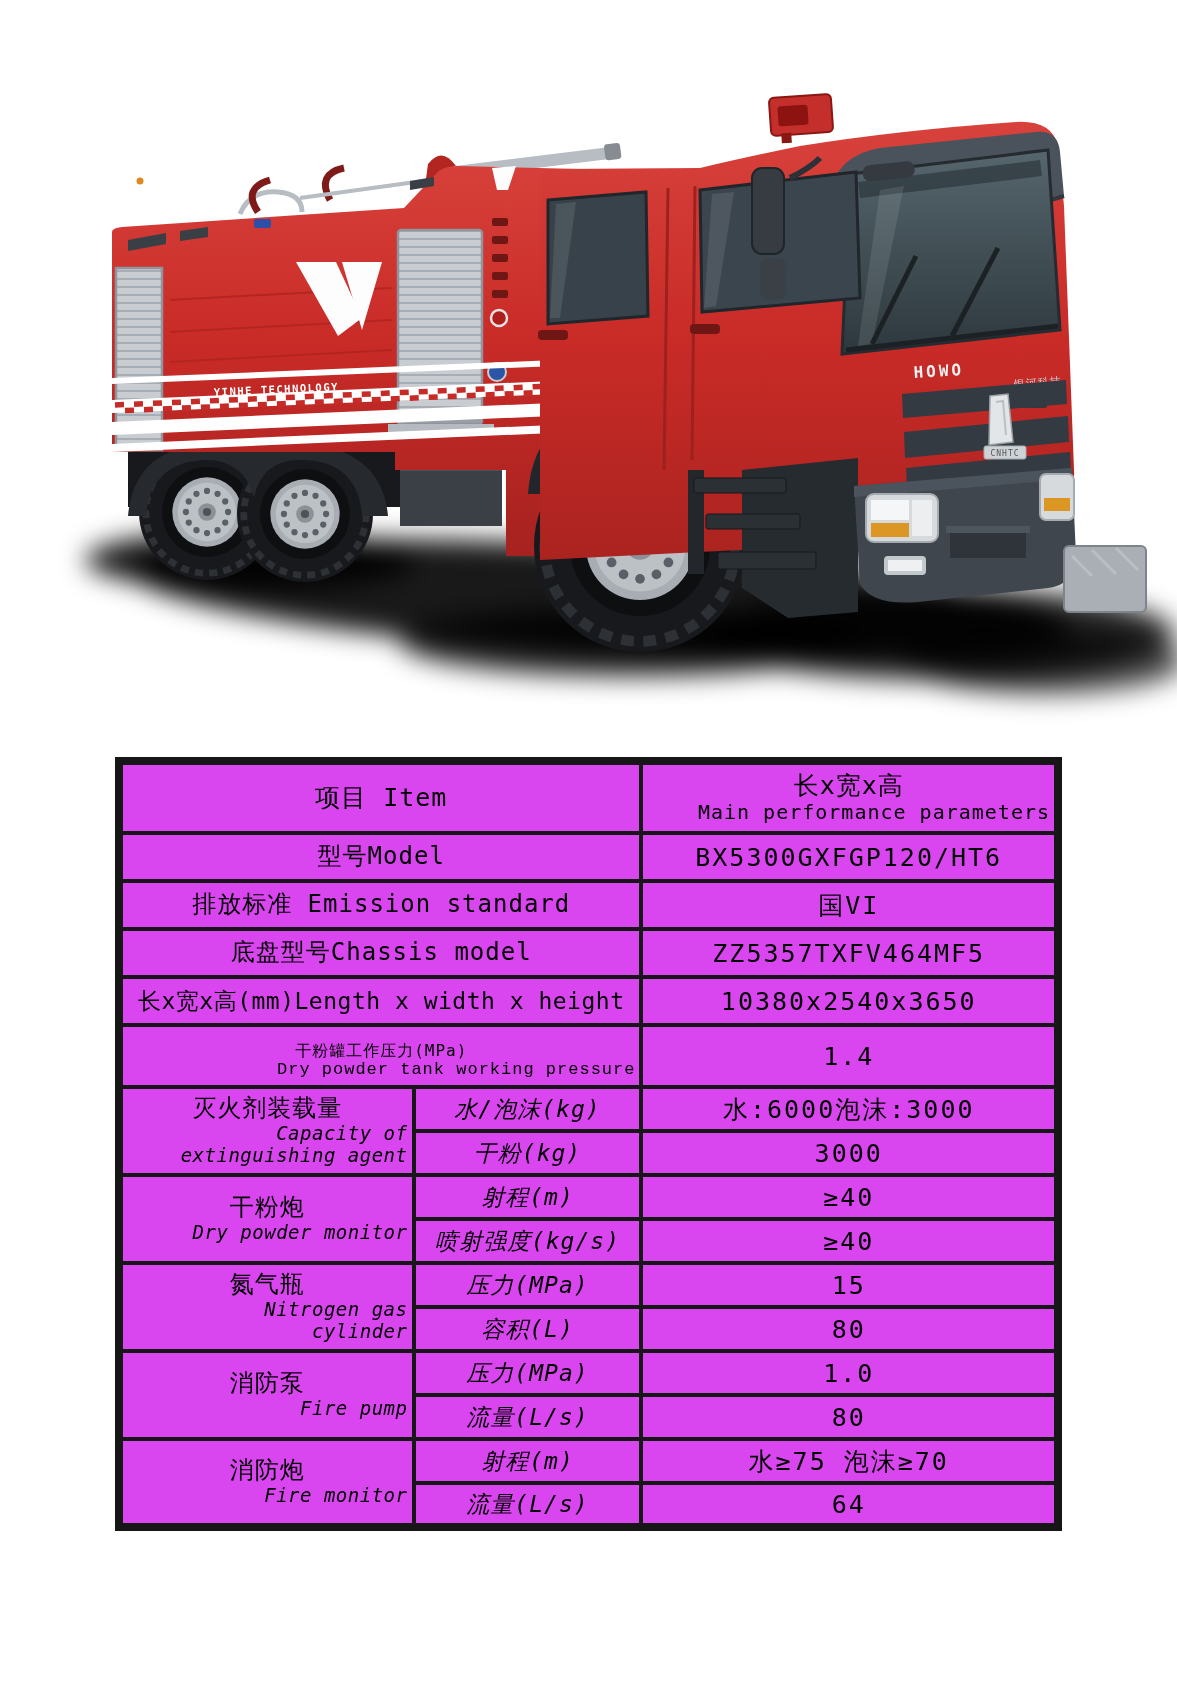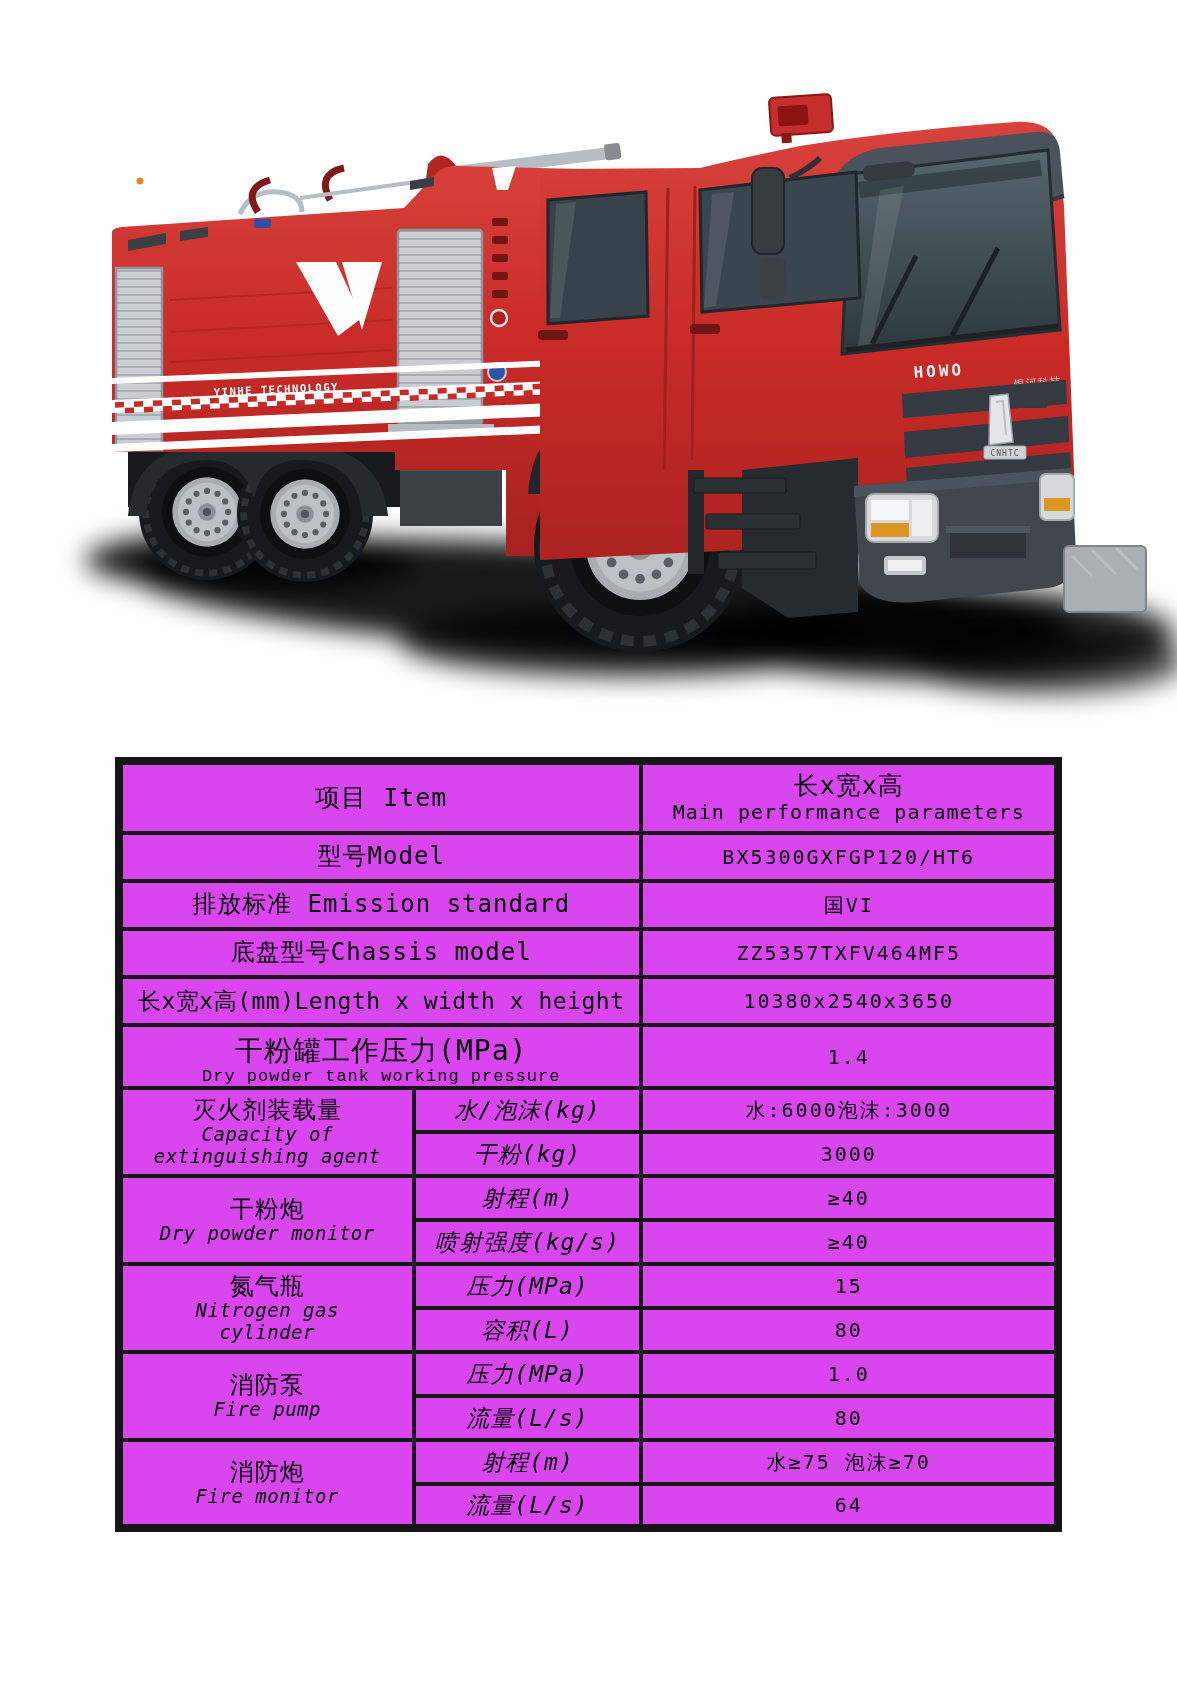--- a/index.html
+++ b/index.html
@@ -14,7 +14,7 @@
   .cjk.lg{font-size:25px;}
   .cjk.fit{font-size:23px;letter-spacing:0.5px;}
   .cjk.p{font-size:23px;font-style:italic;}
-  .en{font-size:20px;letter-spacing:1.5px;line-height:1.15;white-space:nowrap;}
+  .en{font-size:20px;letter-spacing:1.5px;line-height:1.15;white-space:nowrap;text-align:right;}
   .en.sm{font-size:20px;letter-spacing:1px;}
   .en.gs{font-size:19px;letter-spacing:0.5px;font-style:italic;}
   .en.ps{font-size:17px;letter-spacing:1px;font-family:Liberation Mono, monospace;}

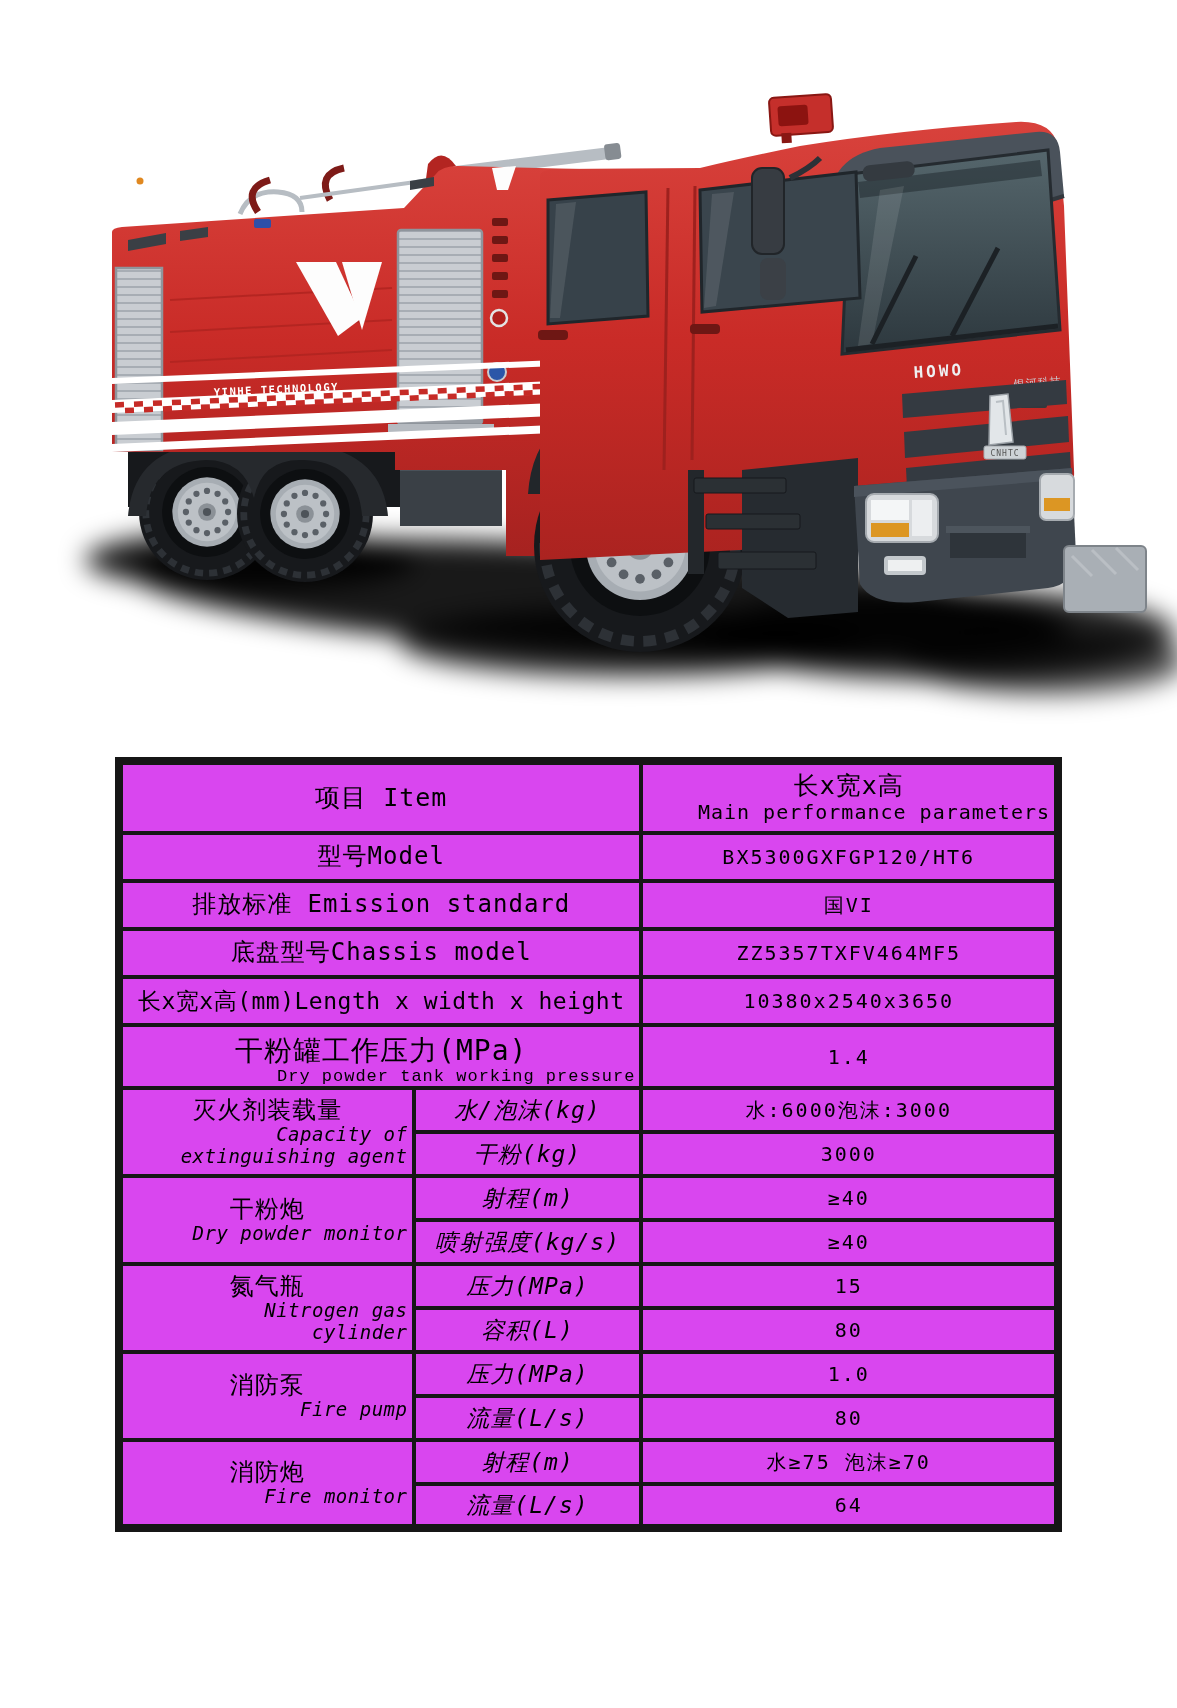--- a/index.html
+++ b/index.html
@@ -18,7 +18,7 @@
   .en.sm{font-size:20px;letter-spacing:1px;}
   .en.gs{font-size:19px;letter-spacing:0.5px;font-style:italic;}
   .en.ps{font-size:17px;letter-spacing:1px;font-family:Liberation Mono, monospace;}
-  .val{font-size:20px;letter-spacing:2px;white-space:nowrap;}
+  .val{font-size:25px;letter-spacing:2px;white-space:nowrap;}
   .cjk2{font-size:28px;letter-spacing:1px;line-height:1.1;margin-top:9px;}
 </style>
 </head>

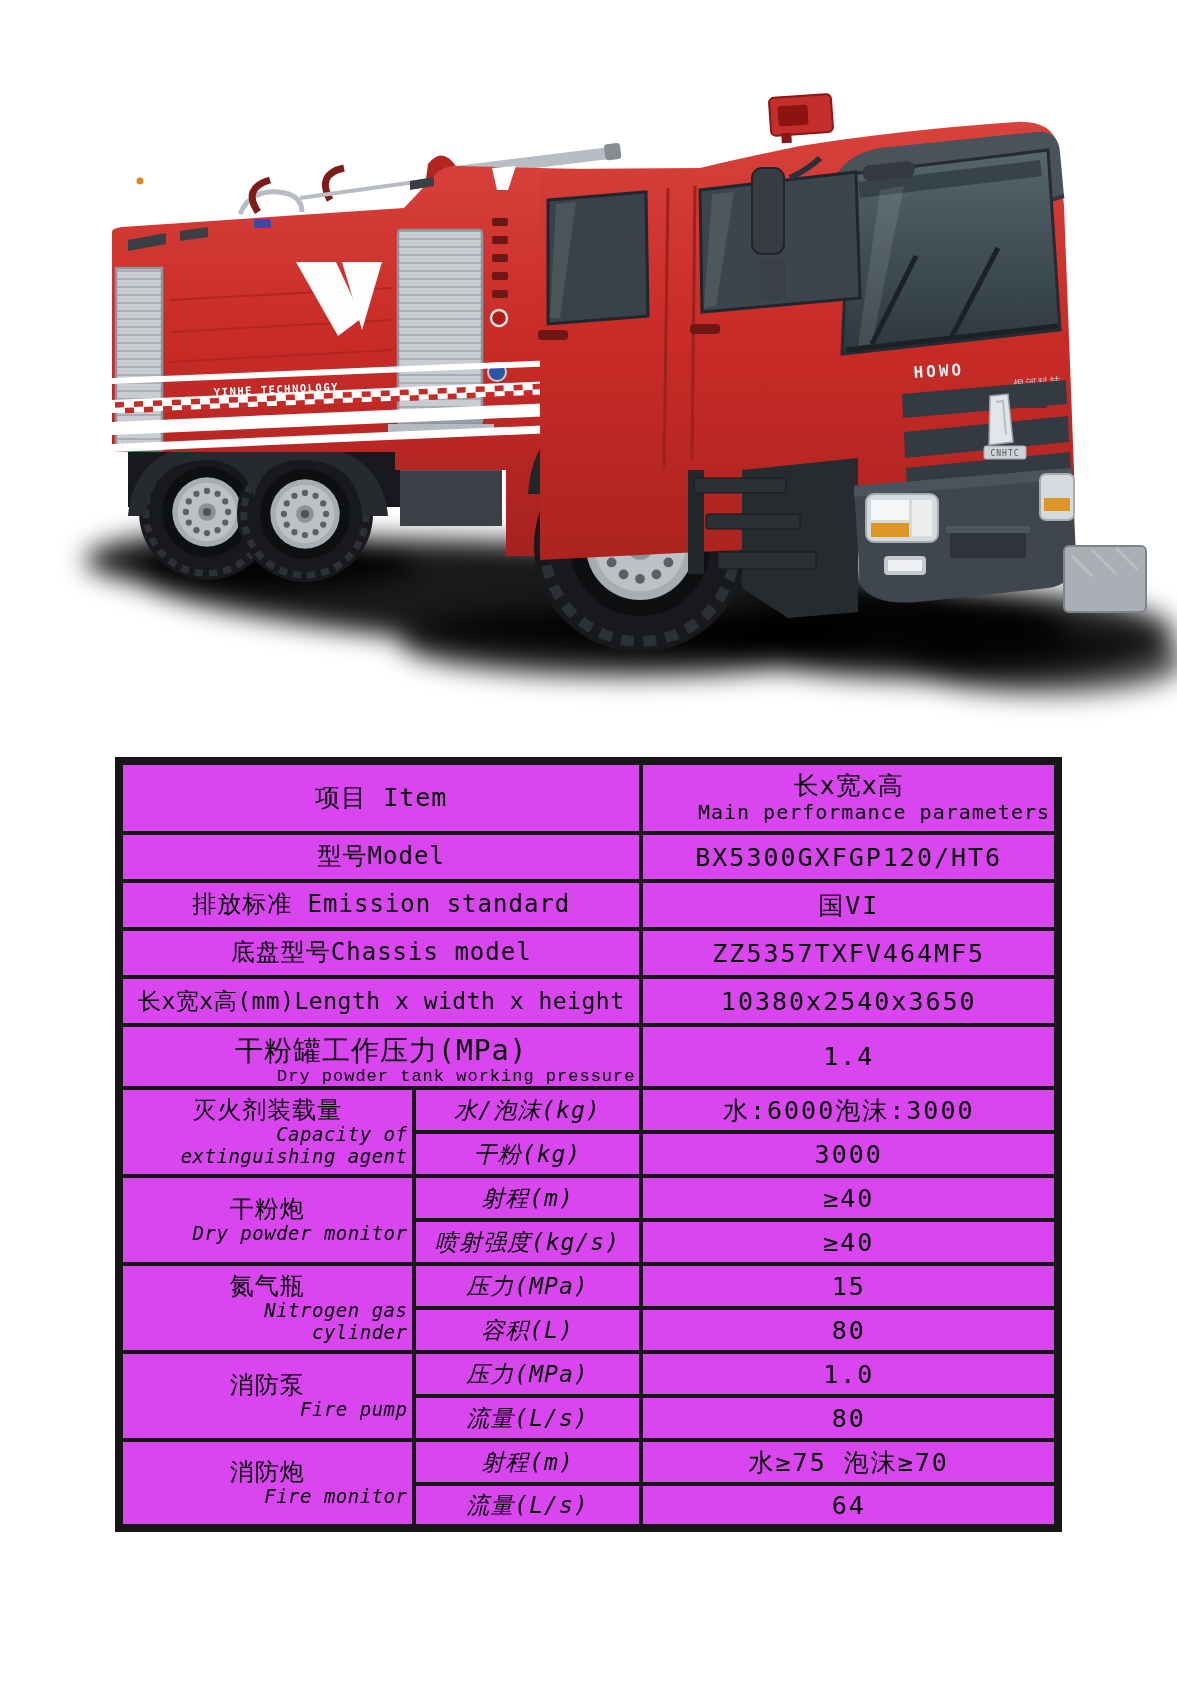--- a/index.html
+++ b/index.html
@@ -19,7 +19,7 @@
   .en.gs{font-size:19px;letter-spacing:0.5px;font-style:italic;}
   .en.ps{font-size:17px;letter-spacing:1px;font-family:Liberation Mono, monospace;}
   .val{font-size:25px;letter-spacing:2px;white-space:nowrap;}
-  .cjk2{font-size:28px;letter-spacing:1px;line-height:1.1;margin-top:9px;}
+  .cjk2{font-size:16px;letter-spacing:1px;line-height:1.1;margin-top:9px;}
 </style>
 </head>
 <body>

